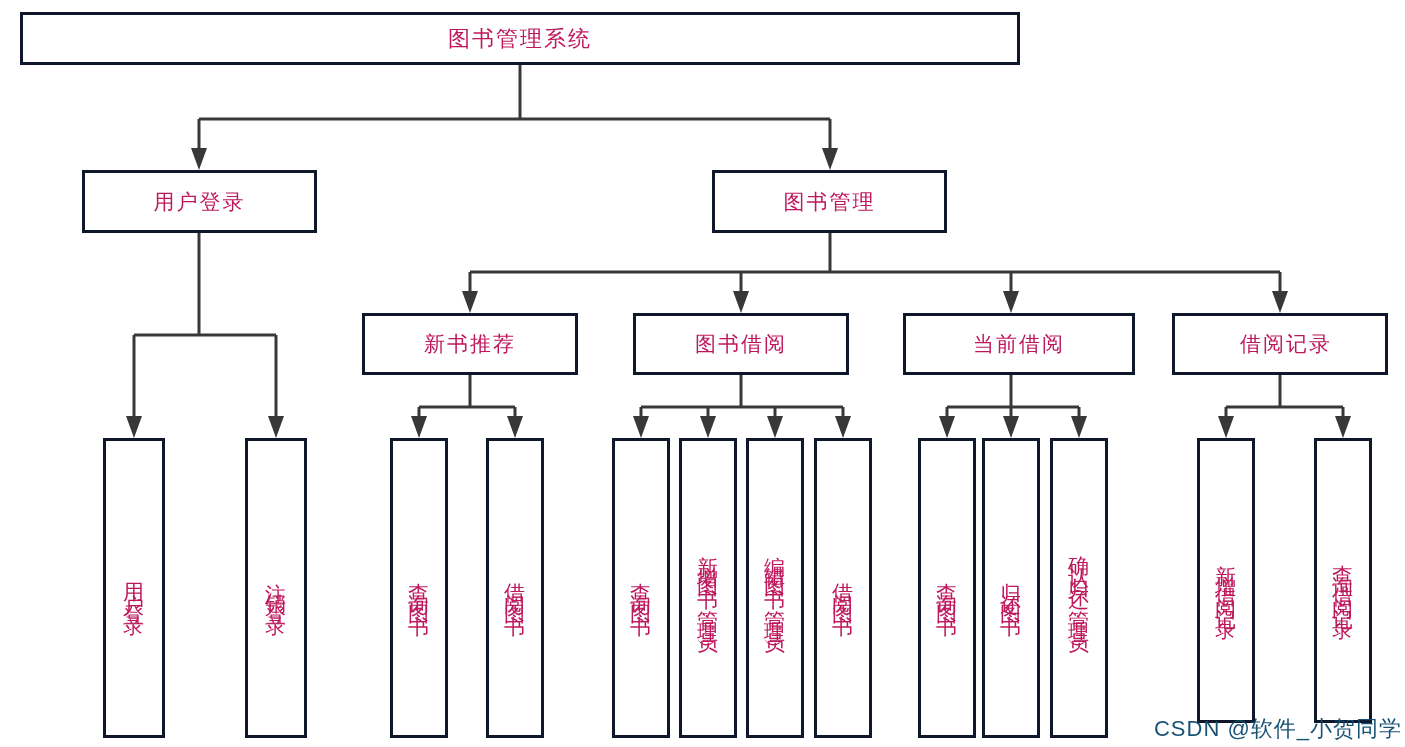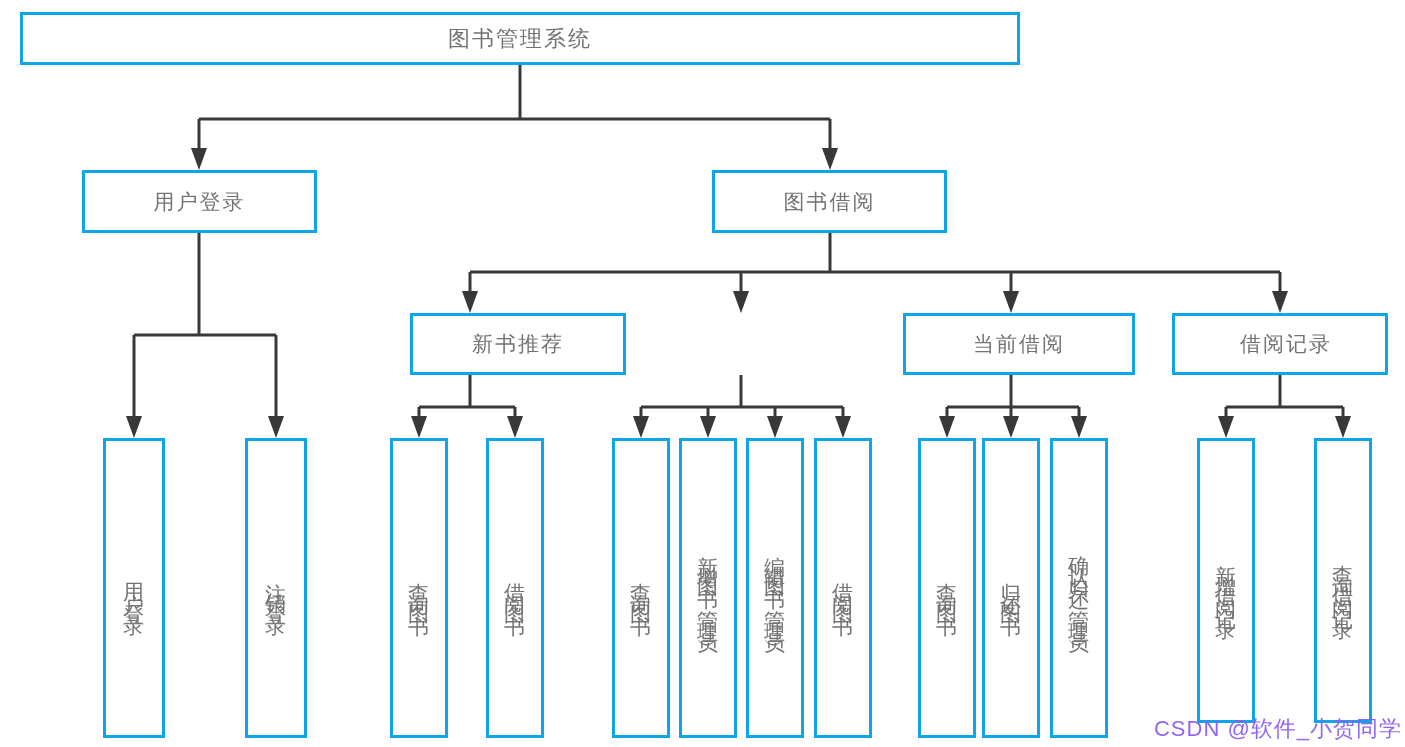--- a/index.html
+++ b/index.html
@@ -24,12 +24,12 @@
   .box {
     position: absolute;
     background: #ffffff;
-    border: 3px solid #0ea5e9;
+    border: 3px solid #0f172a;
     box-sizing: border-box;
     display: flex;
     align-items: center;
     justify-content: center;
-    color: #737373;
+    color: #be185d;
   }
   .hbox span {
     font-size: 21px;

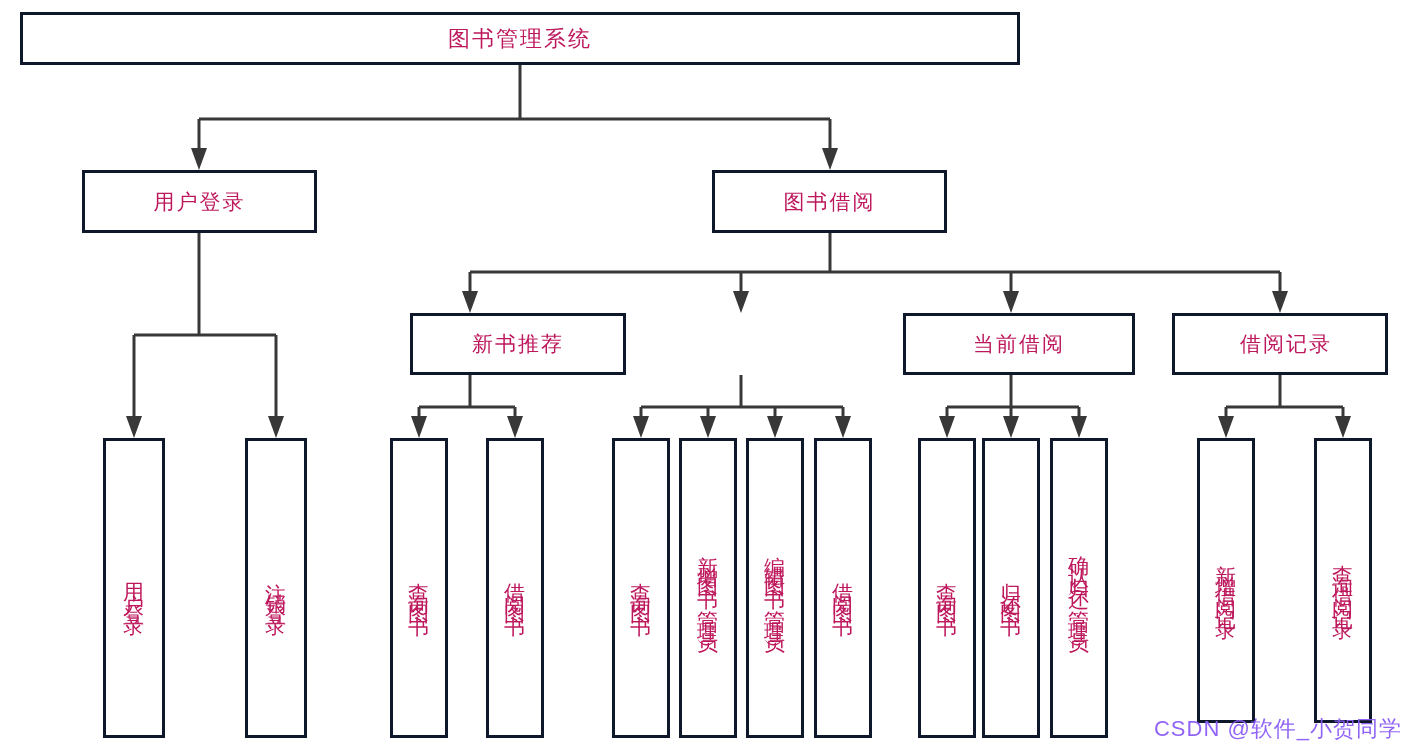--- a/index.html
+++ b/index.html
@@ -149,7 +149,7 @@
     <span>用户登录</span>
   </div>
   <div class="box hbox" style="left:712px; top:170px; width:235px; height:63px;">
-    <span>图书借阅</span>
+    <span>图书管理</span>
   </div>
 
   <div class="box hbox" style="left:362px; top:313px; width:216px; height:62px;margin-left:48px;">

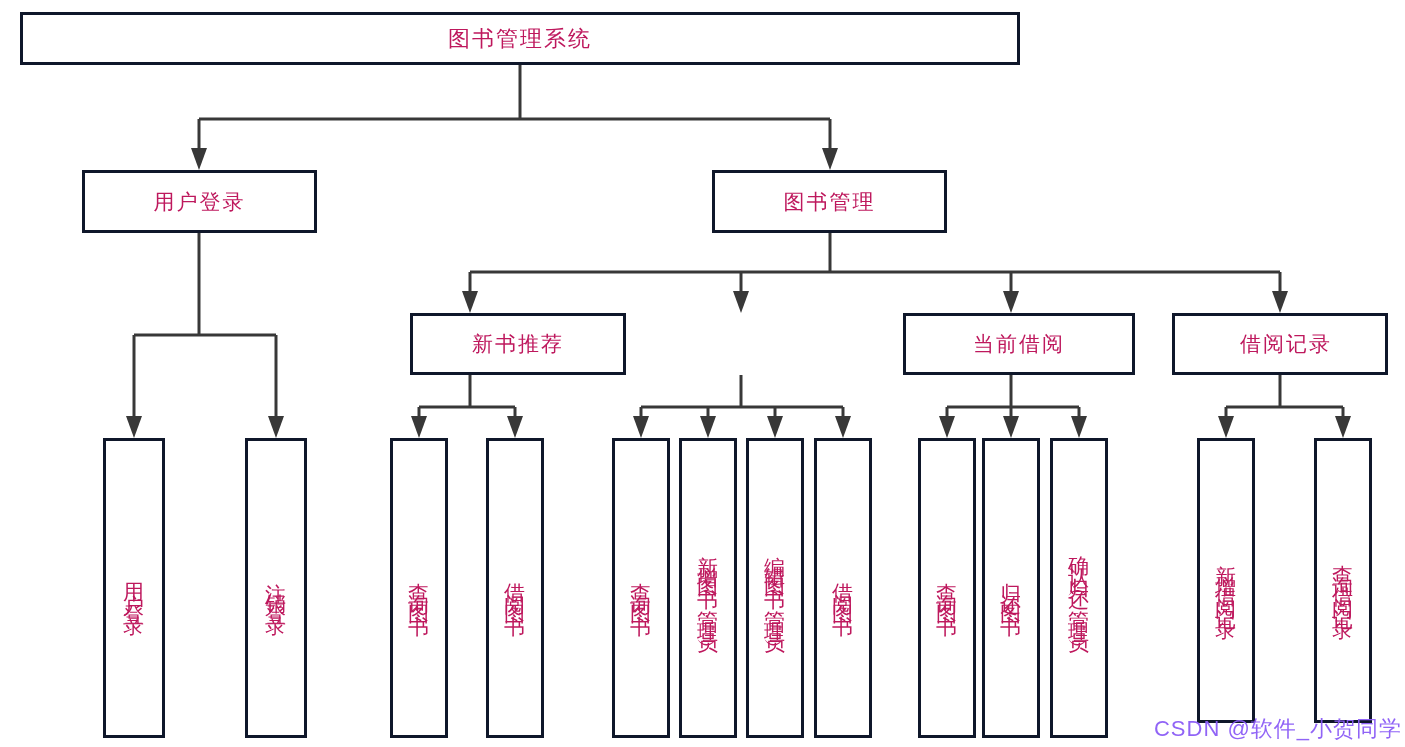--- a/index.html
+++ b/index.html
@@ -152,7 +152,7 @@
     <span>图书管理</span>
   </div>
 
-  <div class="box hbox" style="left:362px; top:313px; width:216px; height:62px;margin-left:48px;">
+  <div class="box hbox" style="left:362px; top:313px; width:216px; height:62px;">
     <span>新书推荐</span>
   </div>
   <div class="box hbox" style="left:903px; top:313px; width:232px; height:62px;">

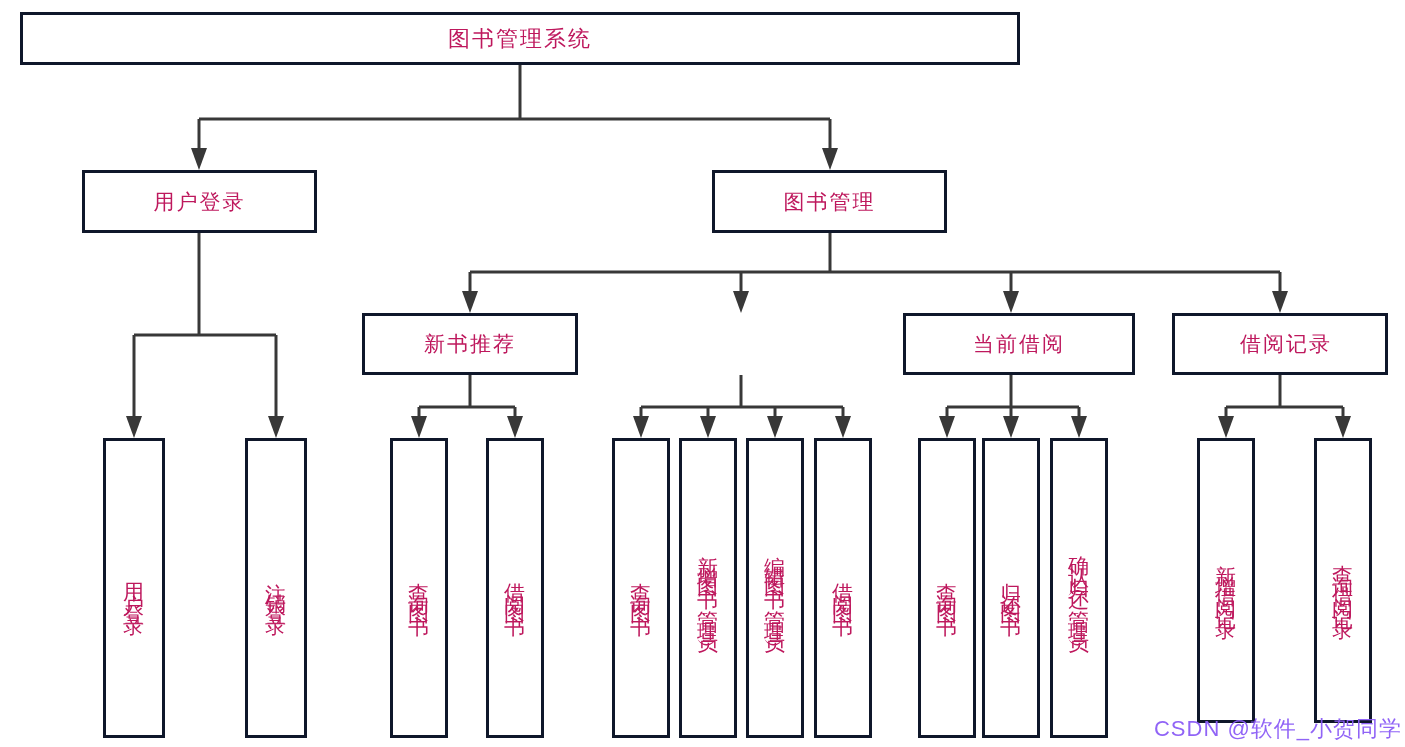--- a/index.html
+++ b/index.html
@@ -155,6 +155,9 @@
   <div class="box hbox" style="left:362px; top:313px; width:216px; height:62px;">
     <span>新书推荐</span>
   </div>
+  <div class="box hbox" style="left:633px; top:313px; width:216px; height:62px;">
+    <span>图书借阅</span>
+  </div>
   <div class="box hbox" style="left:903px; top:313px; width:232px; height:62px;">
     <span>当前借阅</span>
   </div>

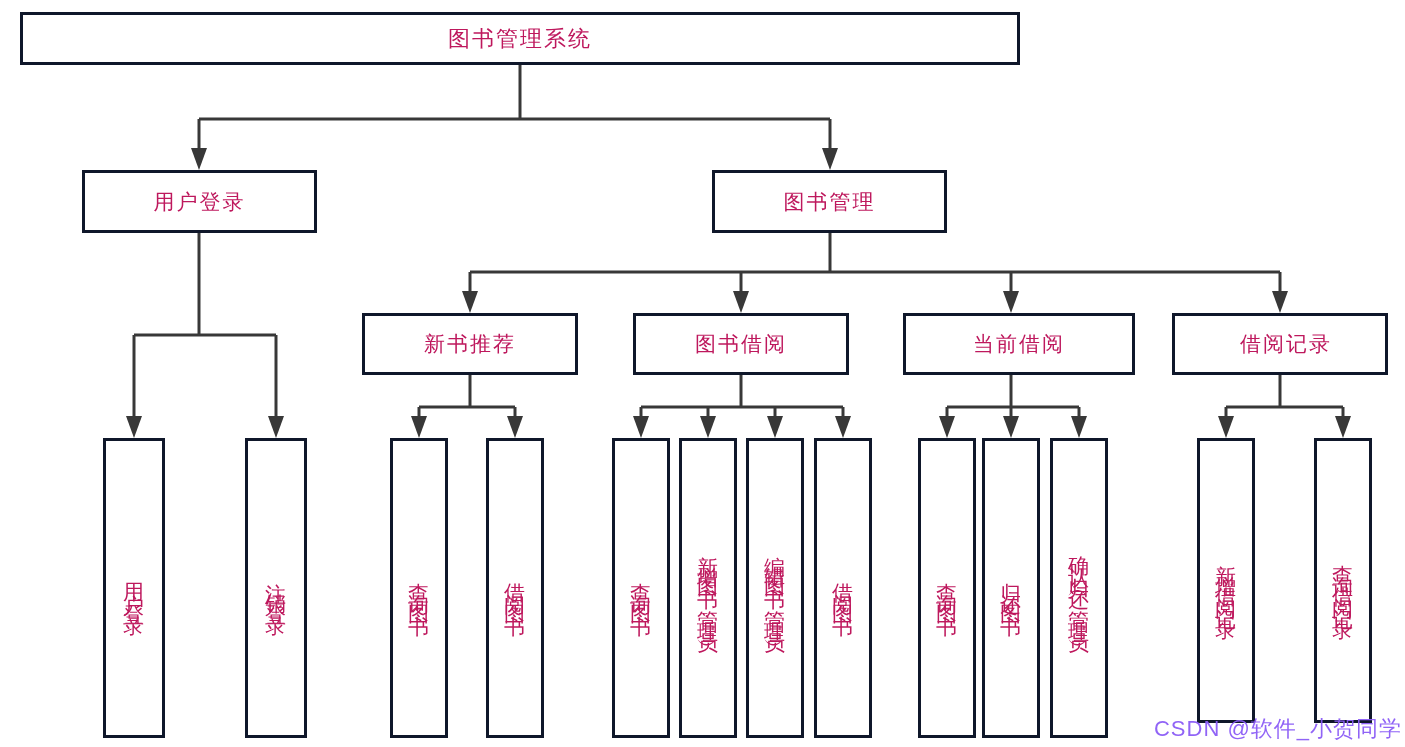--- a/index.html
+++ b/index.html
@@ -52,7 +52,7 @@
     right: 3px;
     bottom: 3px;
     font-size: 22px;
-    color: #8b5cf6;
+    color: #0c4a6e;
     letter-spacing: 1px;
     z-index: 10;
     opacity: 0.95;

